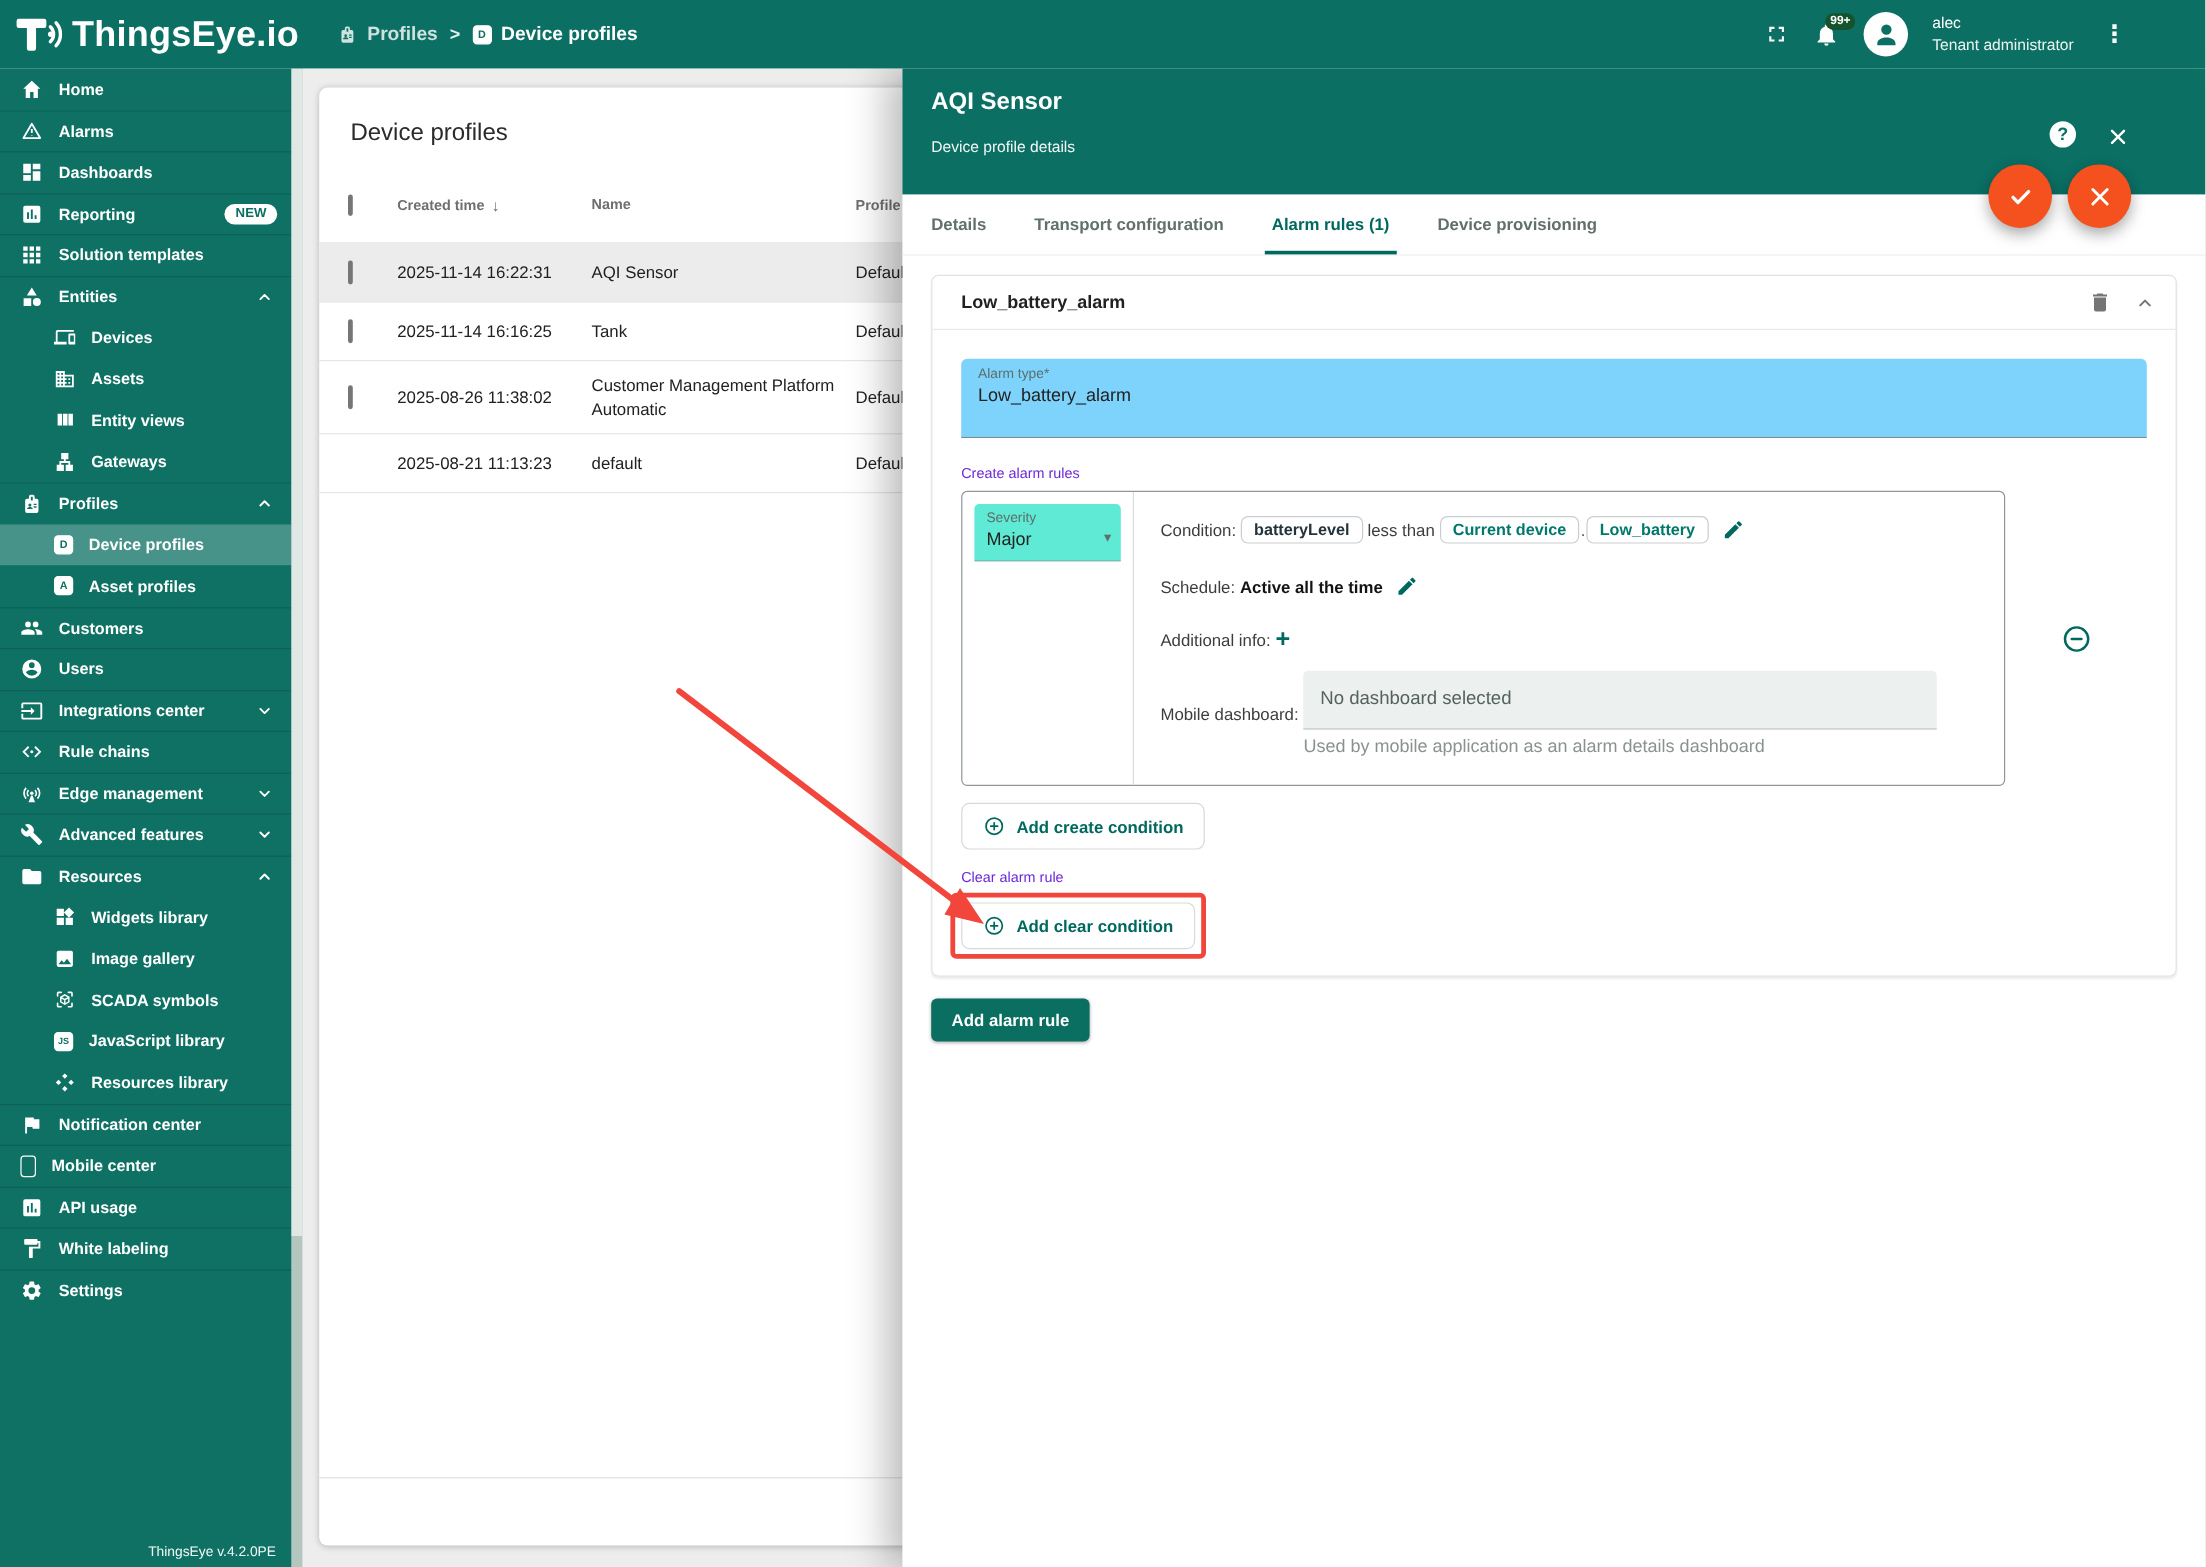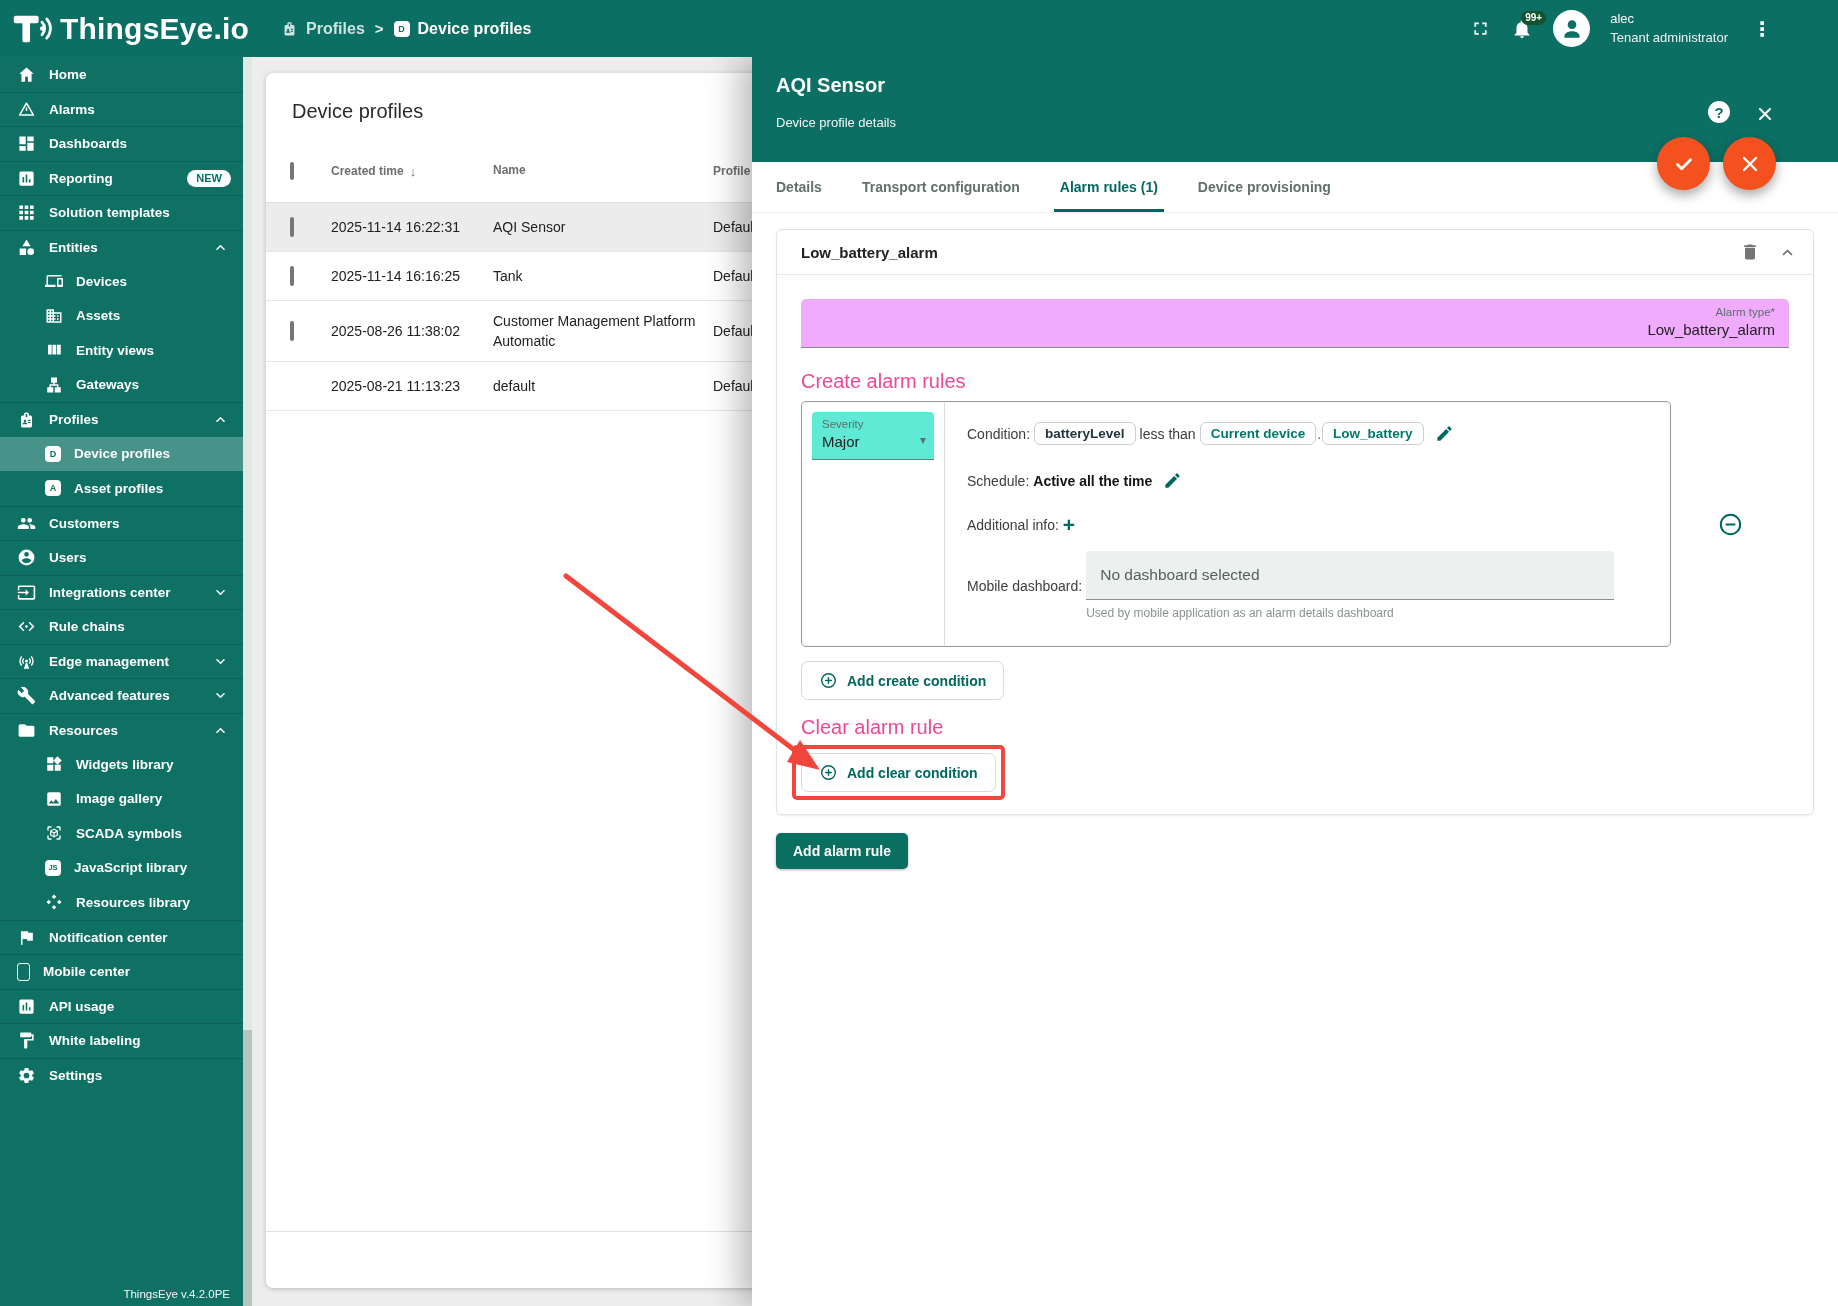--- a/index.html
+++ b/index.html
@@ -69,7 +69,7 @@
   .rc-title{font-size:15px;font-weight:bold;color:#212121;}
   .rc-icons{margin-left:auto;display:flex;align-items:center;gap:18px;color:#757575;}
   .rc-body{padding:24px 24px 14px;}
-  .field{background:#f0abfc;border-radius:5px 5px 0 0;border-bottom:1px solid #7d8f8b;padding:7px 14px 9px;text-align:right;}
+  .field{background:#7dd3fc;border-radius:5px 5px 0 0;border-bottom:1px solid #7d8f8b;padding:7px 14px 26px;}
   .flabel{font-size:11.5px;color:#5c6f6b;}
   .fval{font-size:15px;color:#222;margin-top:3px;}
   .advrow{display:flex;justify-content:flex-end;align-items:center;gap:7px;margin:28px 120px 0 0;color:#616161;font-size:14px;cursor:pointer;}

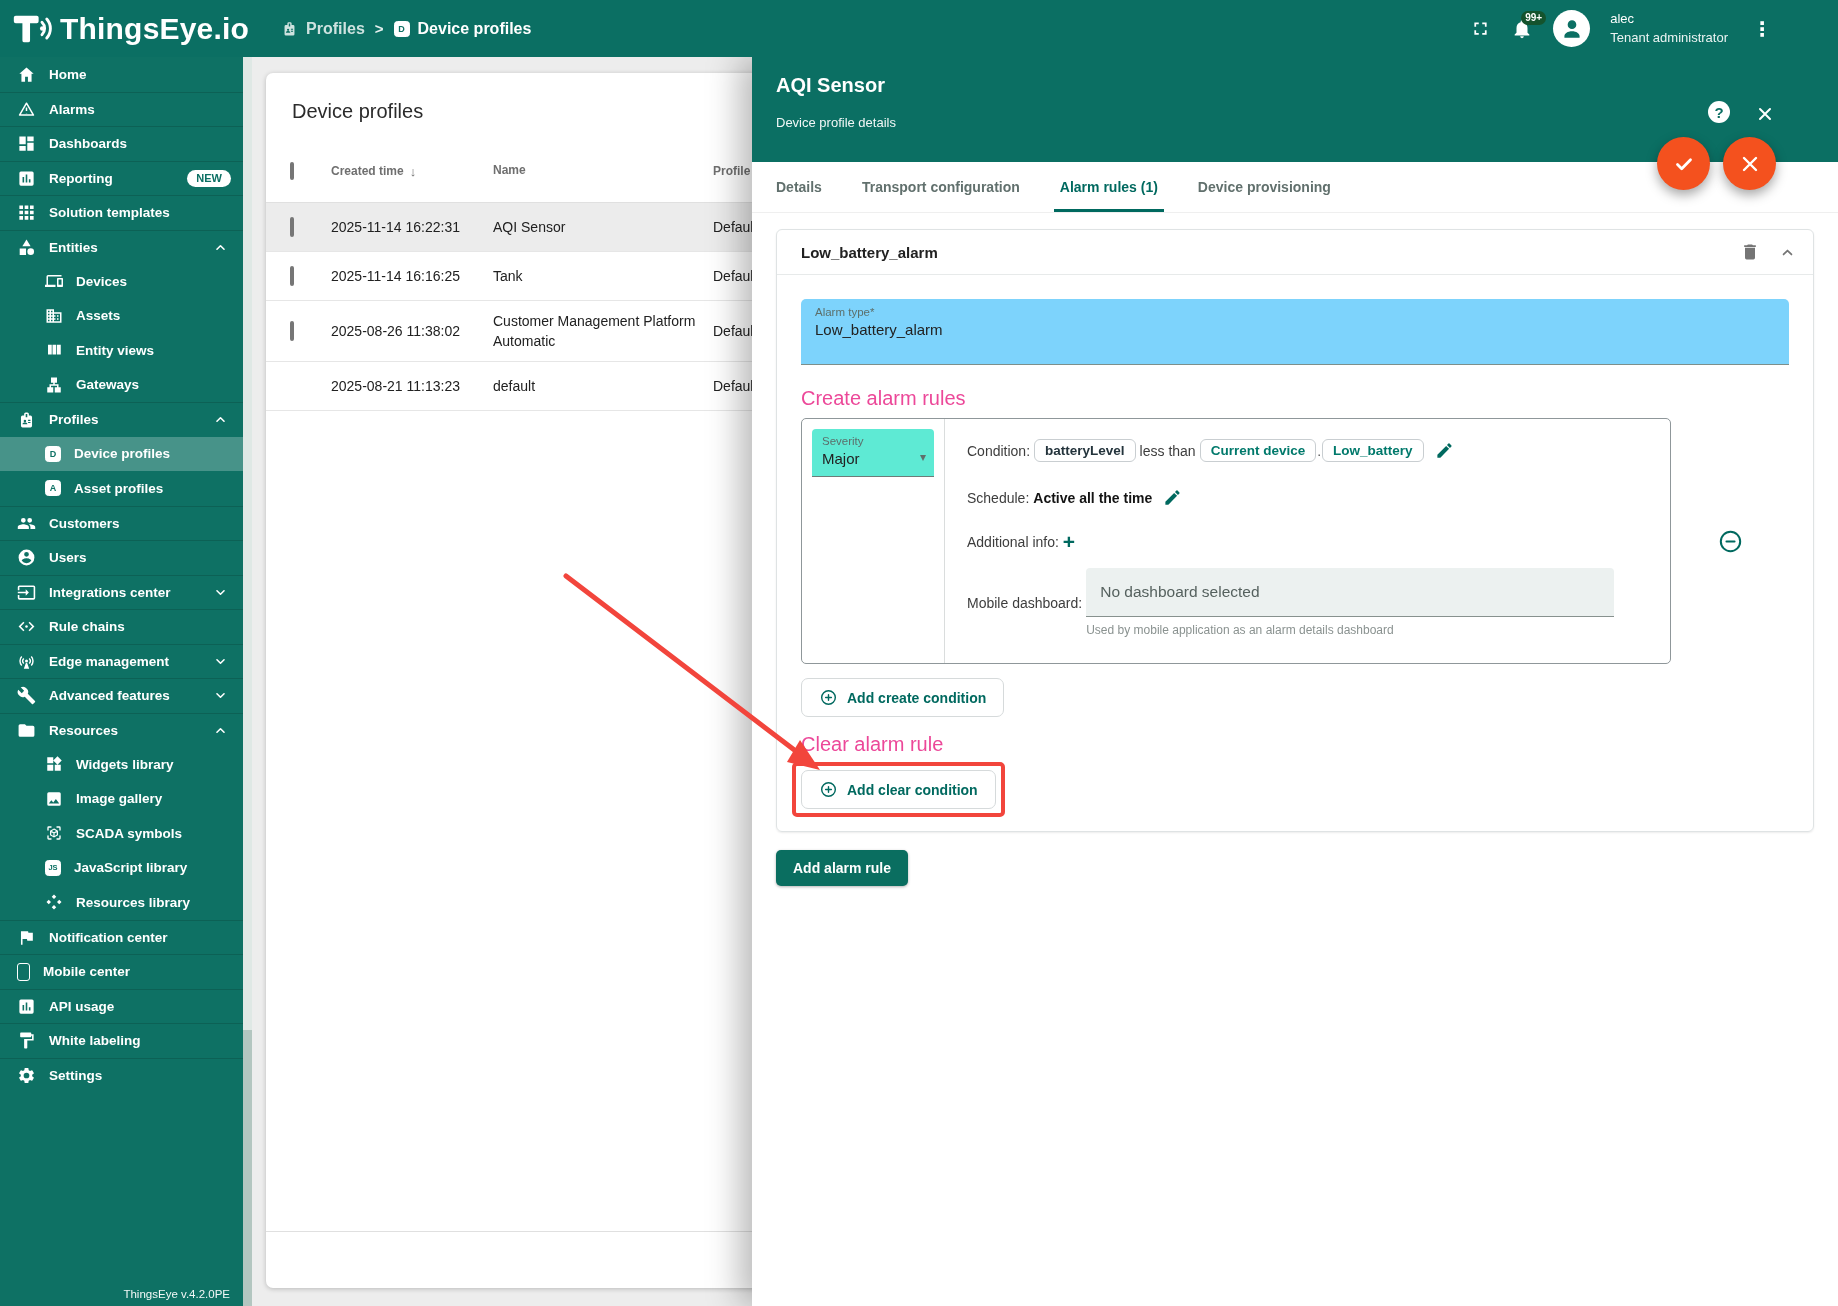--- a/index.html
+++ b/index.html
@@ -73,7 +73,7 @@
   .flabel{font-size:11.5px;color:#5c6f6b;}
   .fval{font-size:15px;color:#222;margin-top:3px;}
   .advrow{display:flex;justify-content:flex-end;align-items:center;gap:7px;margin:28px 120px 0 0;color:#616161;font-size:14px;cursor:pointer;}
-  .seclabel{color:#ec4899;font-size:20px;margin-top:22px;}
+  .seclabel{color:#6d28d9;font-size:12px;margin-top:22px;}
   .condwrap{display:flex;align-items:stretch;margin-top:8px;}
   .condbox{flex:1;border:1px solid #8f979a;border-radius:5px;display:flex;min-height:244px;background:#fff;}
   .sevcol{width:122px;padding:10px;border-right:1px solid #dadddd;flex:none;}

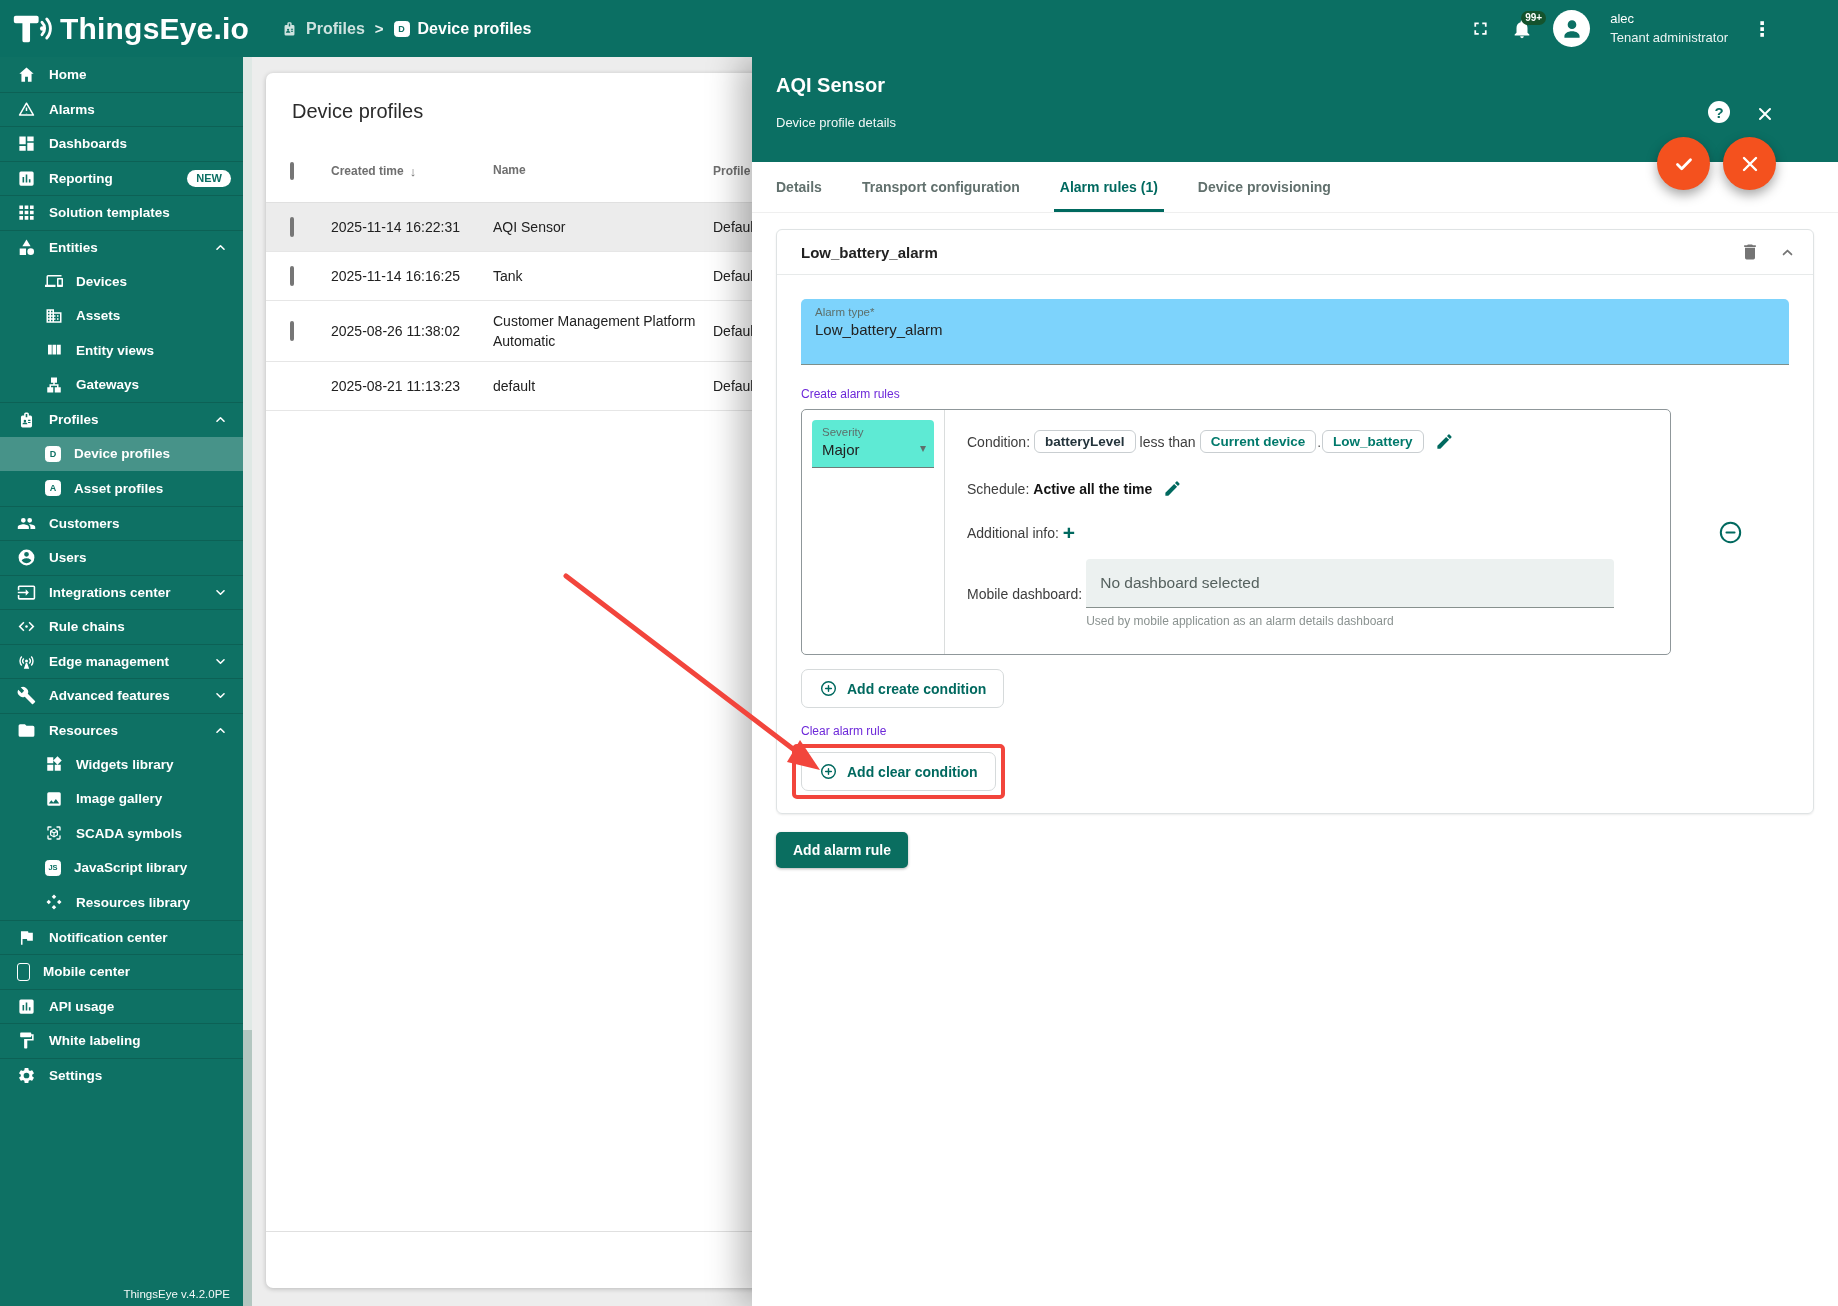--- a/index.html
+++ b/index.html
@@ -93,7 +93,7 @@
   .rowdash{margin-top:16px;}
   .dashfield{flex:1;margin-right:36px;}
   .dfbox{background:#ecf1f0;border-bottom:1px solid #87918e;height:48px;display:flex;align-items:center;padding:0 14px;font-size:15.5px;color:#55615e;border-radius:4px 4px 0 0;}
-  .dfhint{font-size:12px;color:#8a9290;margin-top:6px;}
+  .dfhint{font-size:15px;color:#8a9290;margin-top:6px;}
   .removecol{width:118px;display:flex;align-items:center;justify-content:center;color:#00695f;flex:none;}
   .btn-outline{display:inline-flex;align-items:center;gap:9px;border:1px solid #d6dadb;border-radius:7px;padding:9px 17px;color:#00695f;font-weight:bold;font-size:14px;background:#fff;cursor:pointer;}
   .mt14{margin-top:14px;}

